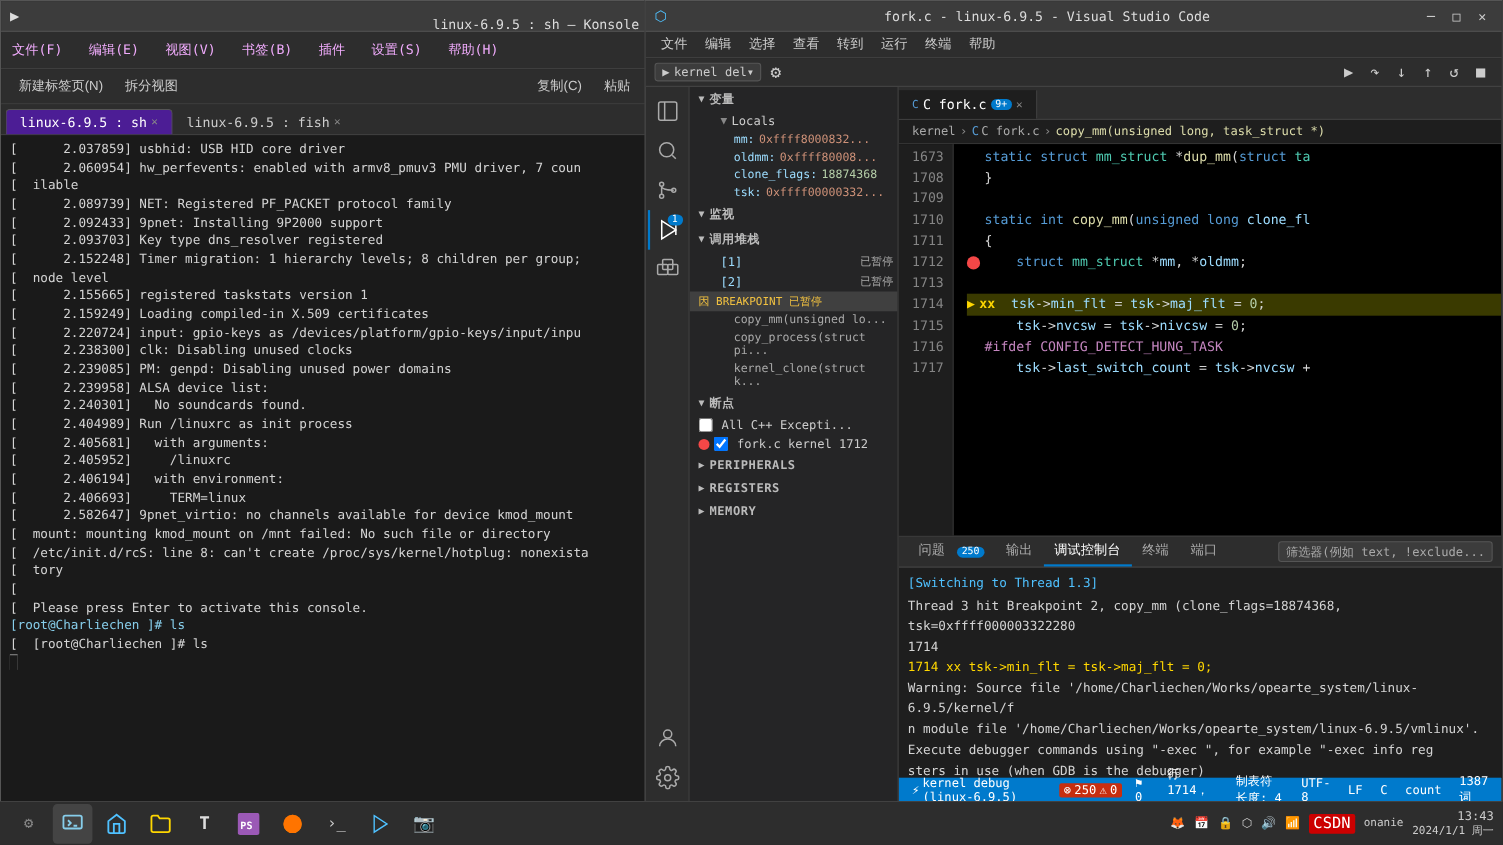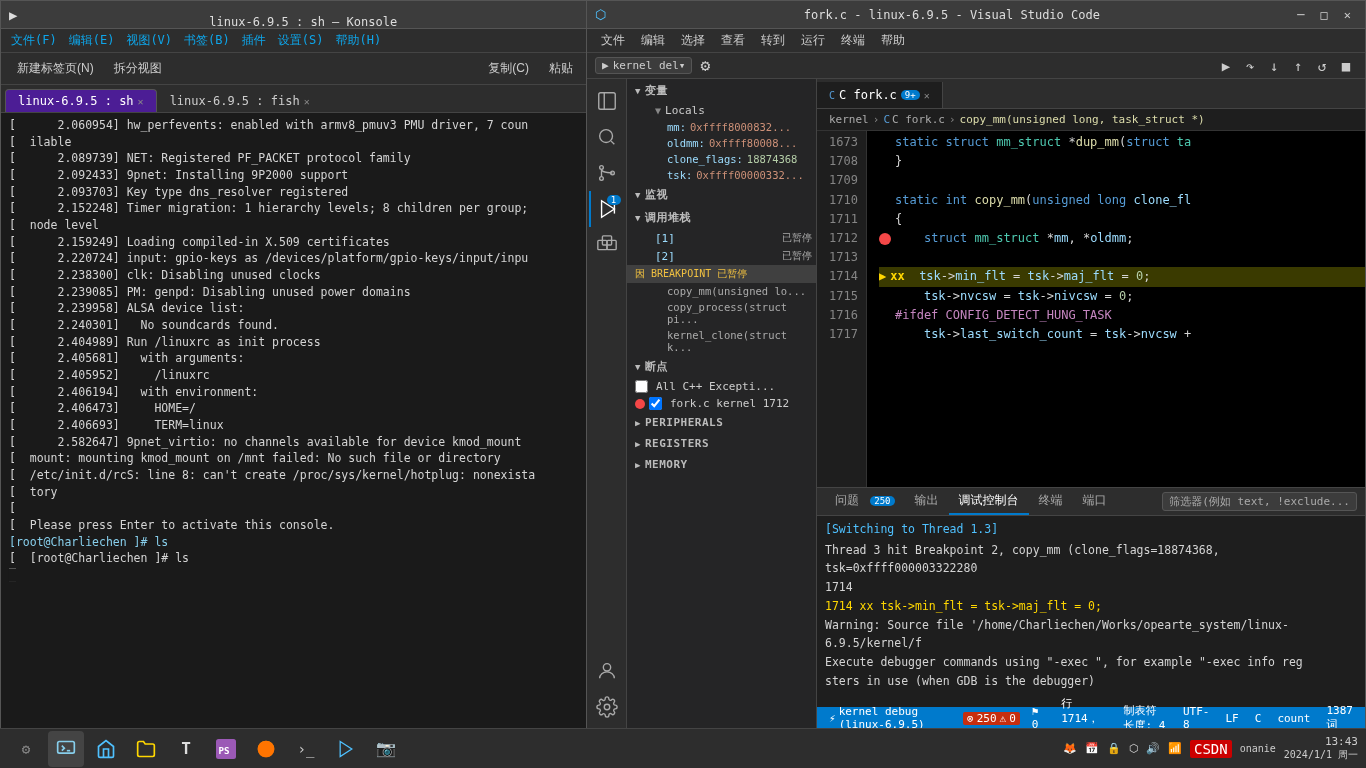--- a/index.html
+++ b/index.html
@@ -32,7 +32,7 @@
       padding: 0 8px; font-size: 12px; color: #ddd; border-bottom: 1px solid #555;
     }
     .konsole-titlebar-icon { margin-right: 8px; font-size: 14px; }
-    .konsole-title { flex: 1; text-align: center; margin-top: 14px; }
+    .konsole-title { flex: 1; text-align: right; margin-top: 14px; }
     .konsole-menu {
       height: 24px; background: #2d2d2d; display: flex; align-items: center;
       padding: 0 4px; font-size: 12px; color: #0ea5e9; border-bottom: 1px solid #444; gap: 0;

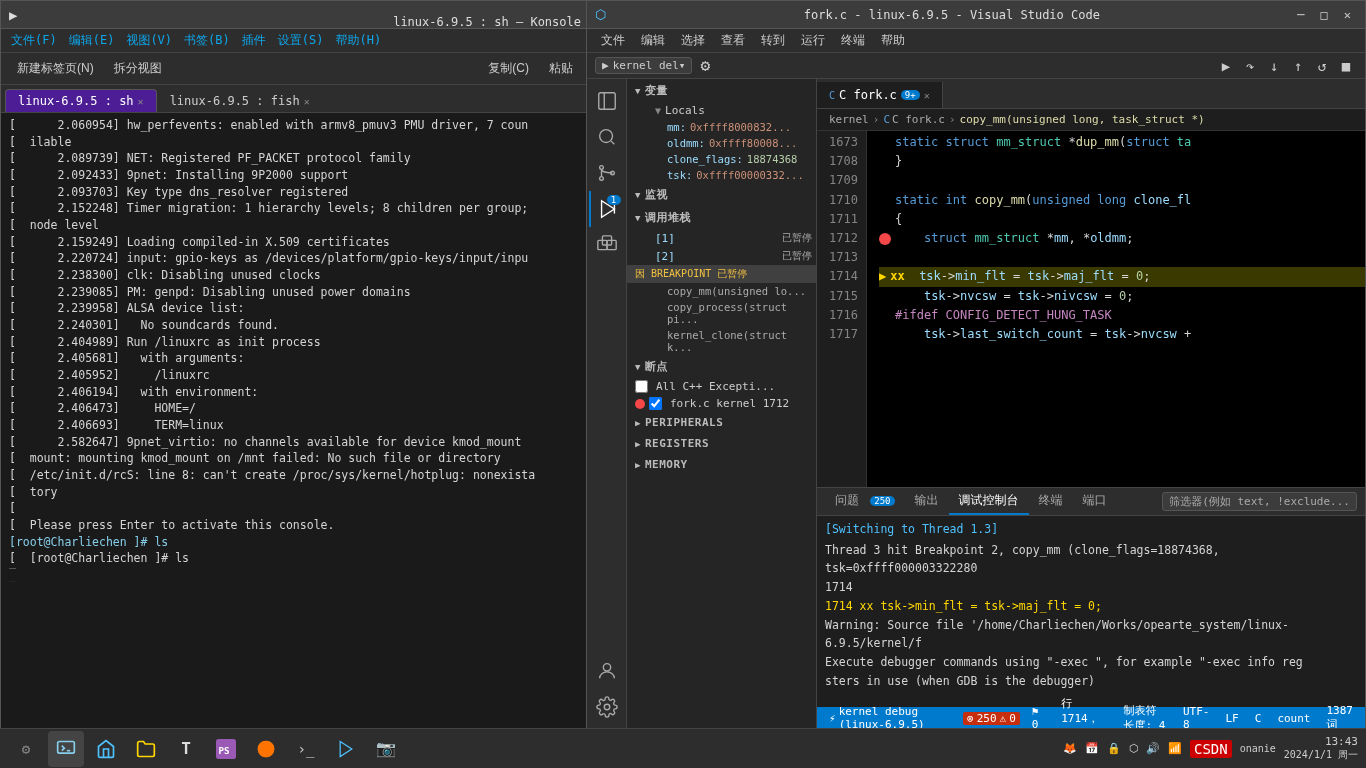--- a/index.html
+++ b/index.html
@@ -34,8 +34,8 @@
     .konsole-titlebar-icon { margin-right: 8px; font-size: 14px; }
     .konsole-title { flex: 1; text-align: right; margin-top: 14px; }
     .konsole-menu {
-      height: 24px; background: #2d2d2d; display: flex; align-items: center;
-      padding: 0 4px; font-size: 12px; color: #0ea5e9; border-bottom: 1px solid #444; gap: 0;
+      height: 34px; background: #2d2d2d; display: flex; align-items: center;
+      padding: 0 4px; font-size: 12px; color: #f0abfc; border-bottom: 1px solid #444; gap: 12px;
     }
     .konsole-menu-item { padding: 2px 6px; cursor: pointer; }
     .konsole-toolbar {

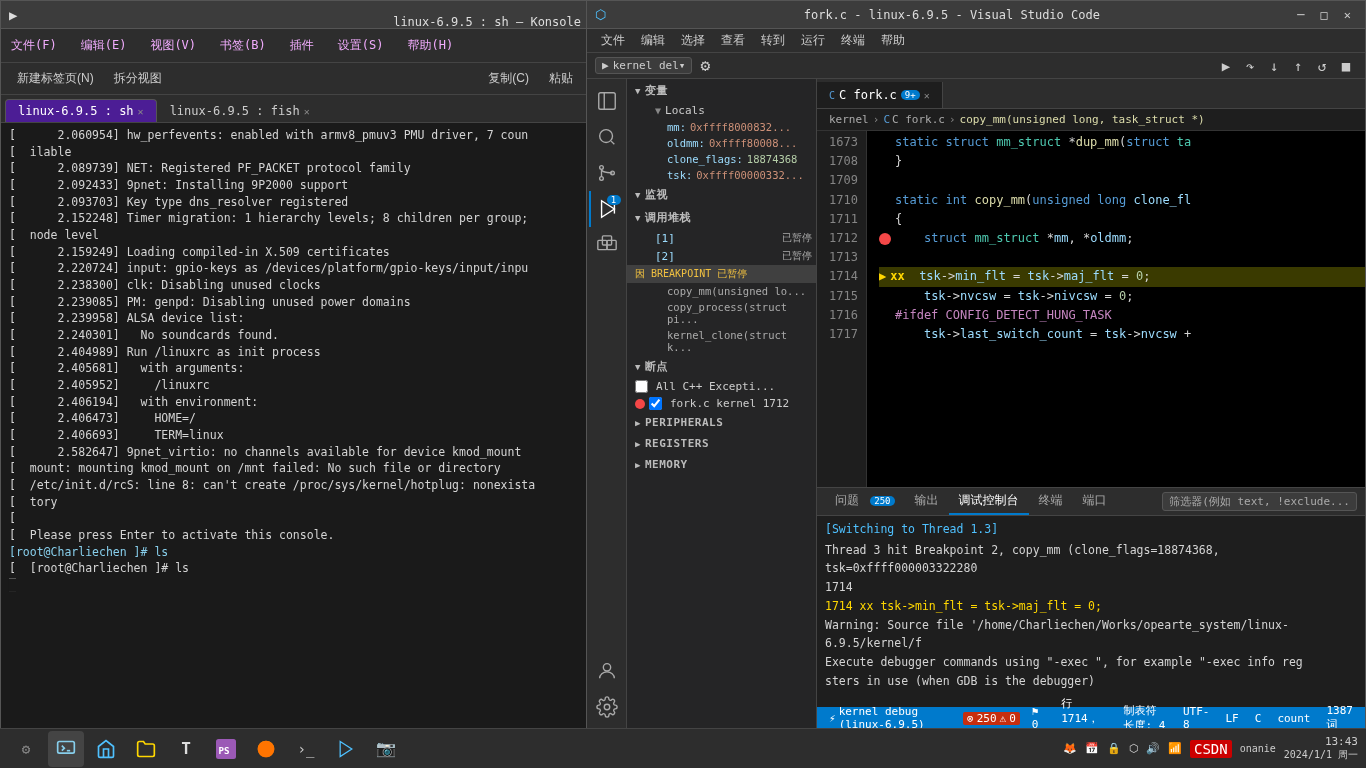--- a/index.html
+++ b/index.html
@@ -242,6 +242,7 @@
     </div>
   </div>
   <div class="konsole-content" id="konsole-content">
+  <div class="line">[      2.037859] usbhid: USB HID core driver</div>
       <div class="line">[      2.060954] hw_perfevents: enabled with armv8_pmuv3 PMU driver, 7 coun</div>
       <div class="line">[  ilable</div>
       <div class="line">[      2.089739] NET: Registered PF_PACKET protocol family</div>

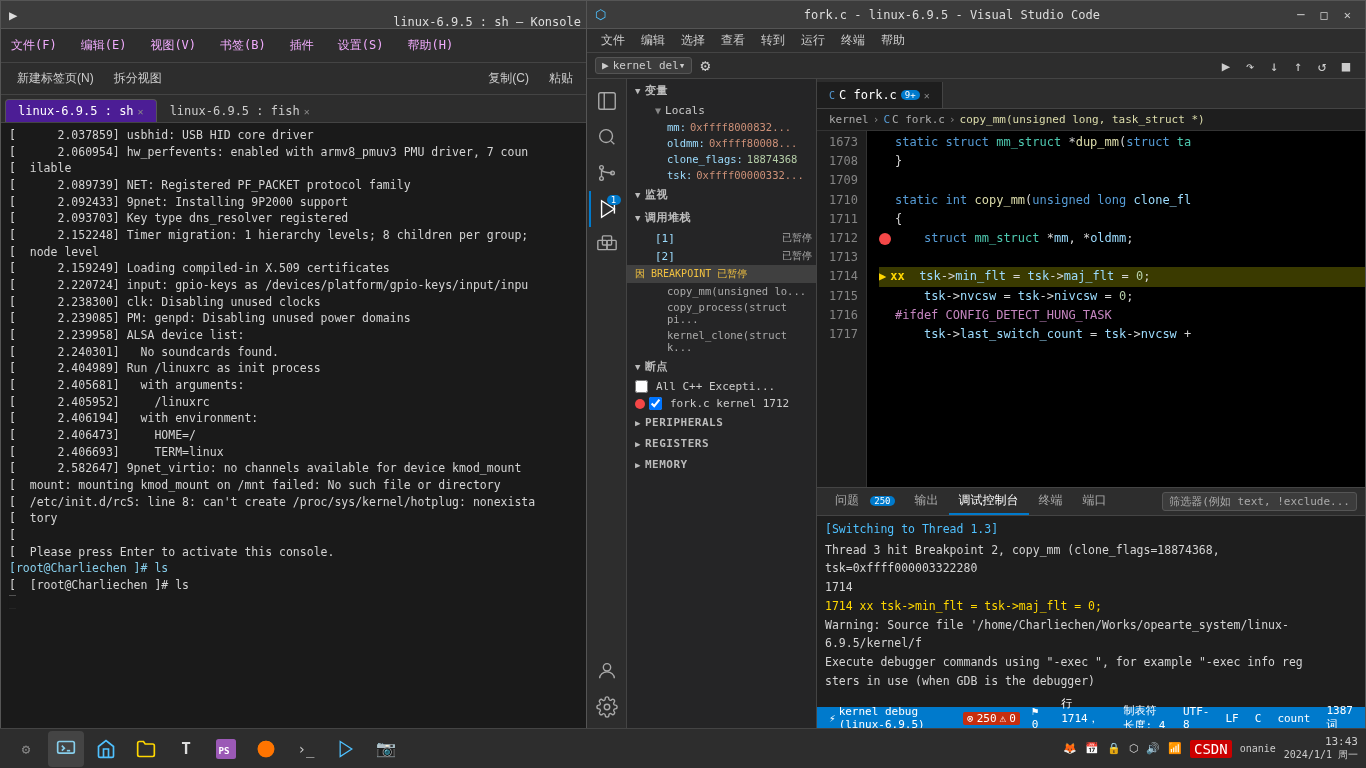--- a/index.html
+++ b/index.html
@@ -250,6 +250,7 @@
       <div class="line">[      2.093703] Key type dns_resolver registered</div>
       <div class="line">[      2.152248] Timer migration: 1 hierarchy levels; 8 children per group;</div>
       <div class="line">[  node level</div>
+      <div class="line">[      2.155665] registered taskstats version 1</div>
       <div class="line">[      2.159249] Loading compiled-in X.509 certificates</div>
       <div class="line">[      2.220724] input: gpio-keys as /devices/platform/gpio-keys/input/inpu</div>
       <div class="line">[      2.238300] clk: Disabling unused clocks</div>

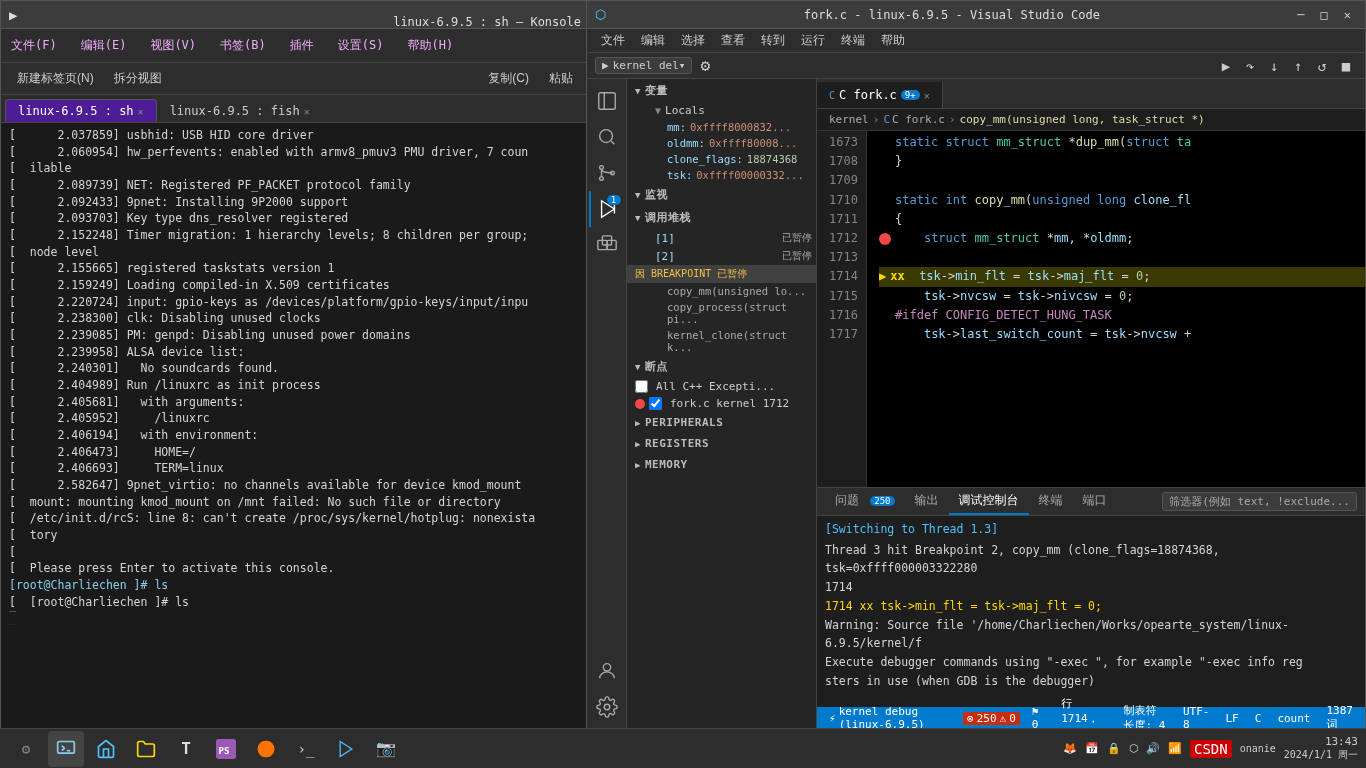--- a/index.html
+++ b/index.html
@@ -261,7 +261,6 @@
       <div class="line">[      2.405681]   with arguments:</div>
       <div class="line">[      2.405952]     /linuxrc</div>
       <div class="line">[      2.406194]   with environment:</div>
-      <div class="line">[      2.406473]     HOME=/</div>
       <div class="line">[      2.406693]     TERM=linux</div>
       <div class="line">[      2.582647] 9pnet_virtio: no channels available for device kmod_mount</div>
       <div class="line">[  mount: mounting kmod_mount on /mnt failed: No such file or directory</div>

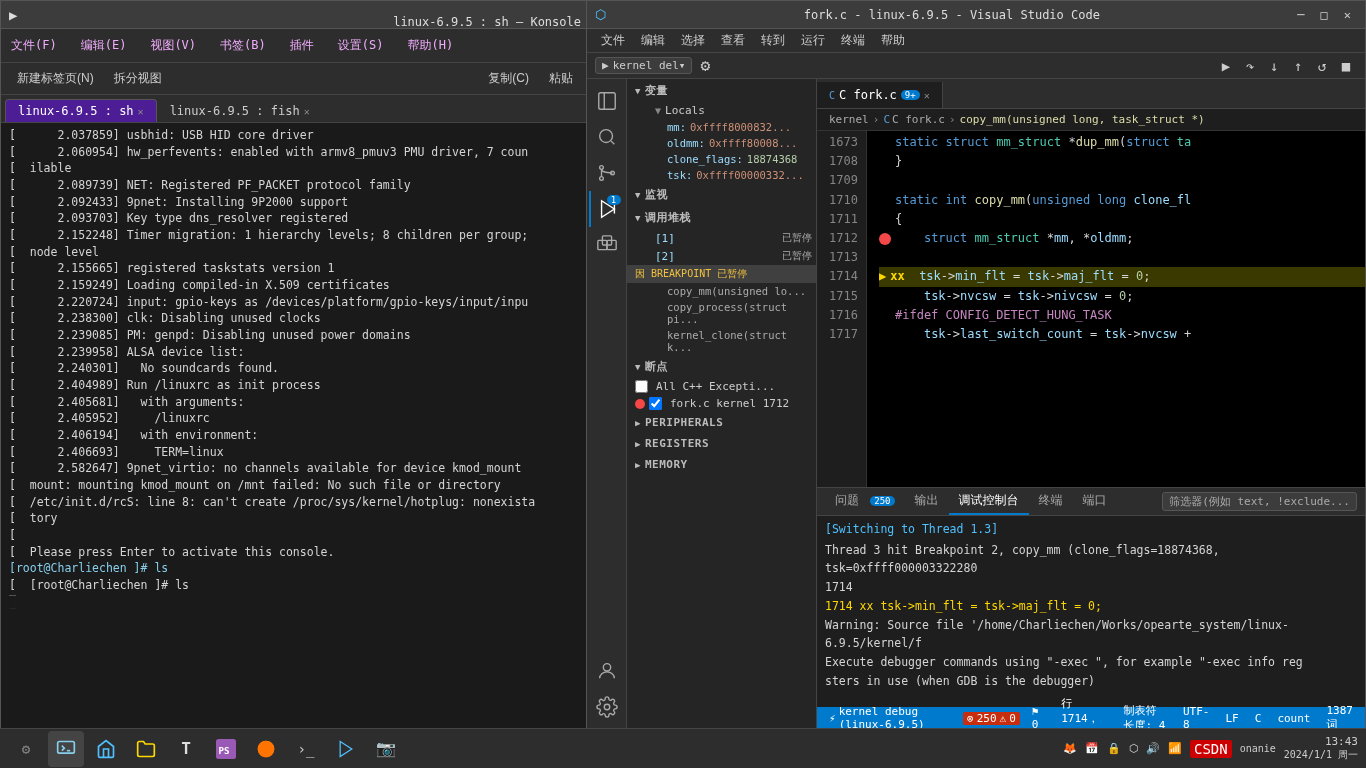--- a/index.html
+++ b/index.html
@@ -514,6 +514,7 @@
             <div class="debug-line"><span>1714</span></div>
             <div class="debug-line"><span style="color:#ffd700;">1714  xx  tsk-&gt;min_flt = tsk-&gt;maj_flt = 0;</span></div>
             <div class="debug-line"><span>Warning: Source file '/home/Charliechen/Works/opearte_system/linux-6.9.5/kernel/f</span></div>
+            <div class="debug-line"><span>n module file '/home/Charliechen/Works/opearte_system/linux-6.9.5/vmlinux'.</span></div>
             <div class="debug-line"><span>Execute debugger commands using "-exec <command></command>", for example "-exec info reg</span></div>
             <div class="debug-line"><span>sters in use (when GDB is the debugger)</span></div>
           </div>

